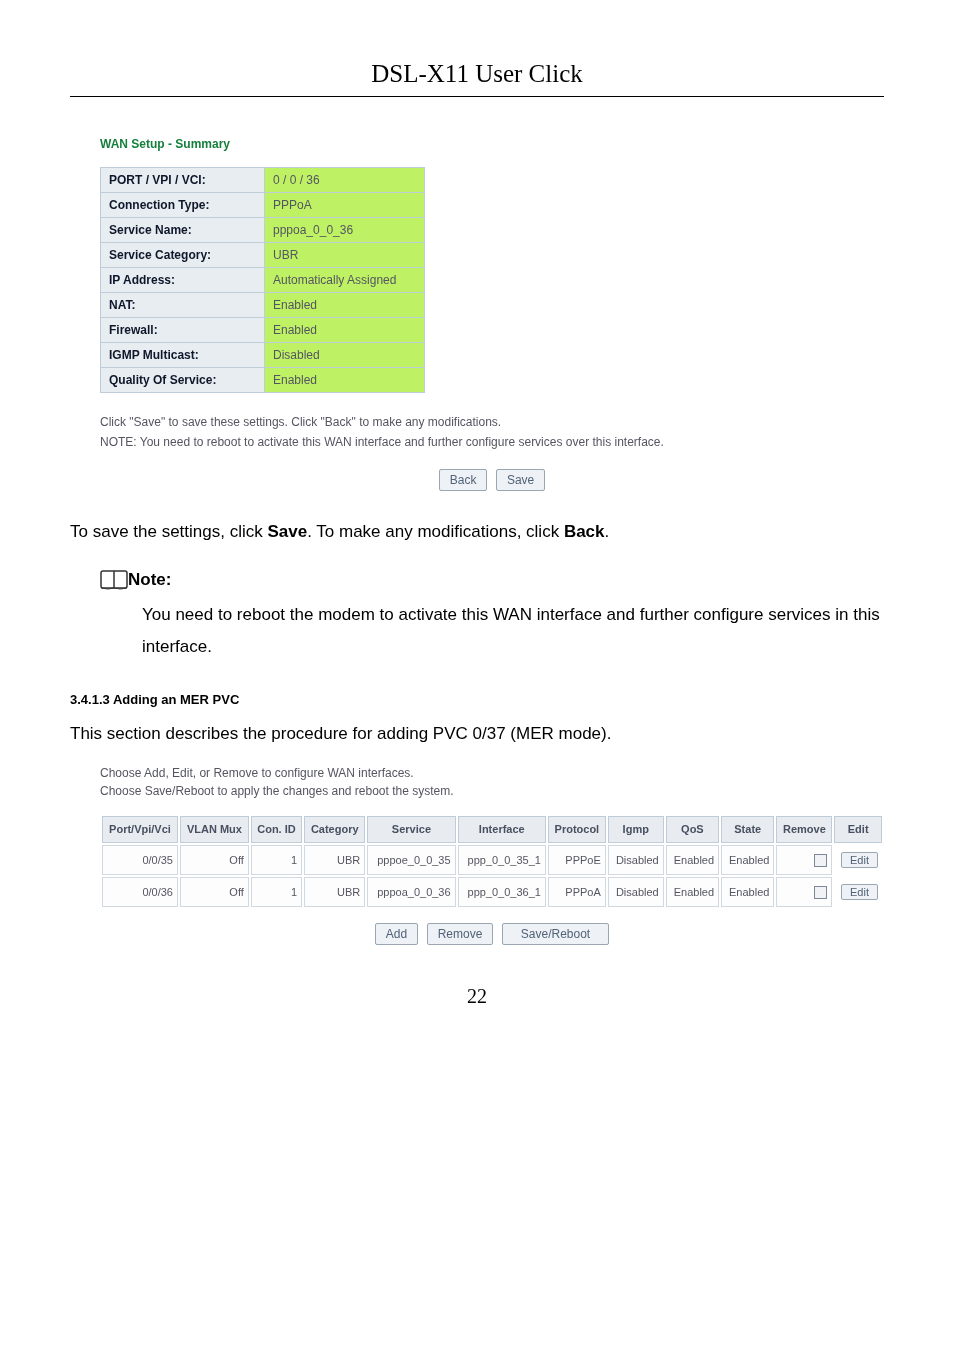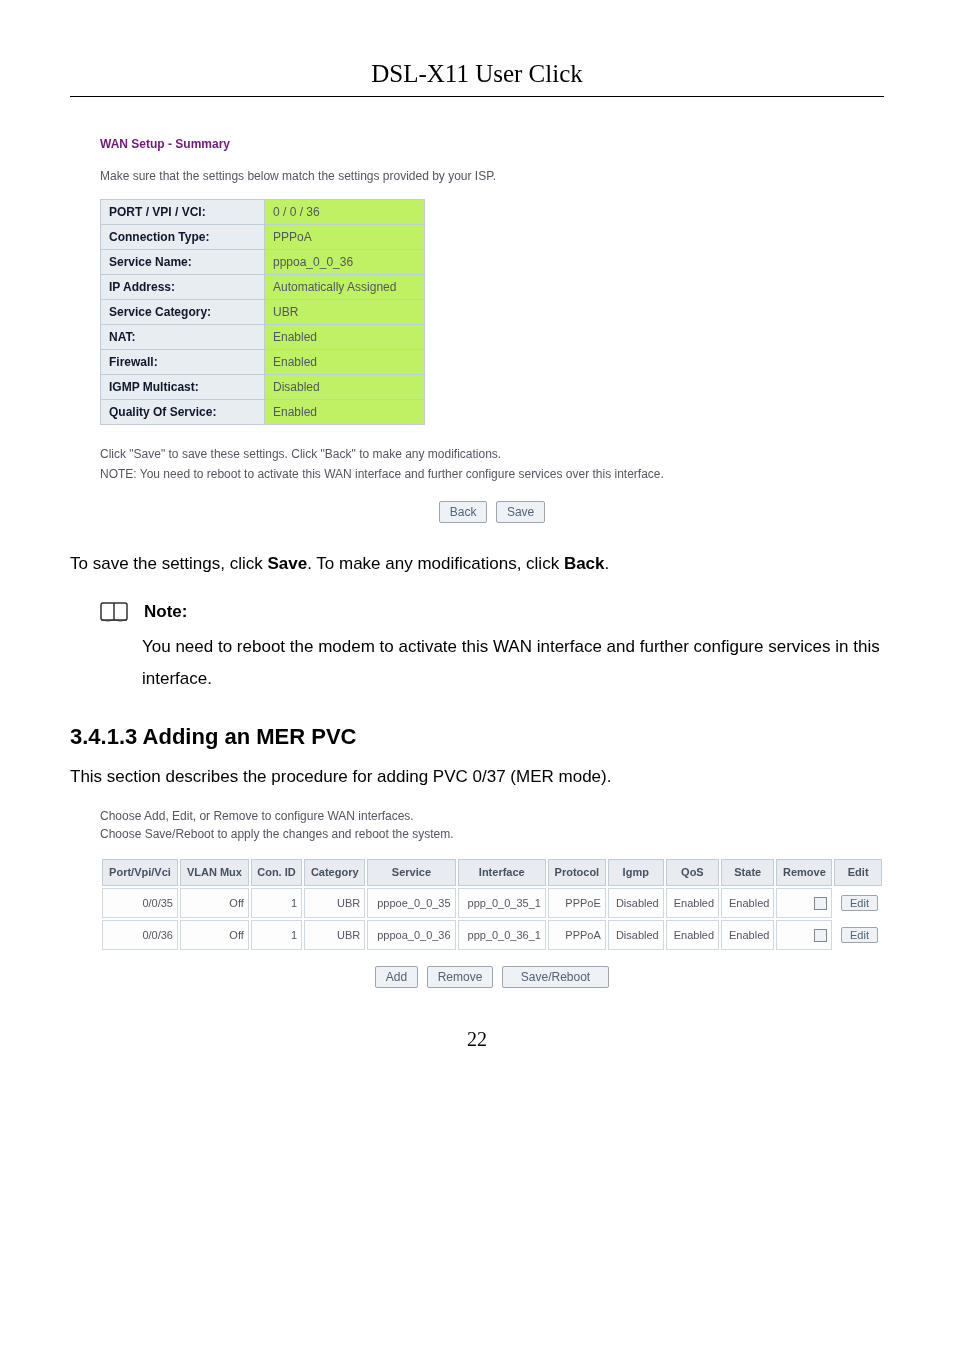--- a/index.html
+++ b/index.html
@@ -23,7 +23,7 @@
     .ui-block { margin-left: 30px; }
     .ui-section-title {
       font-family: Verdana, Arial, sans-serif;
-      color: #701a75;
+      color: #15803d;
       font-size: 12px;
       font-weight: bold;
       margin-bottom: 16px;

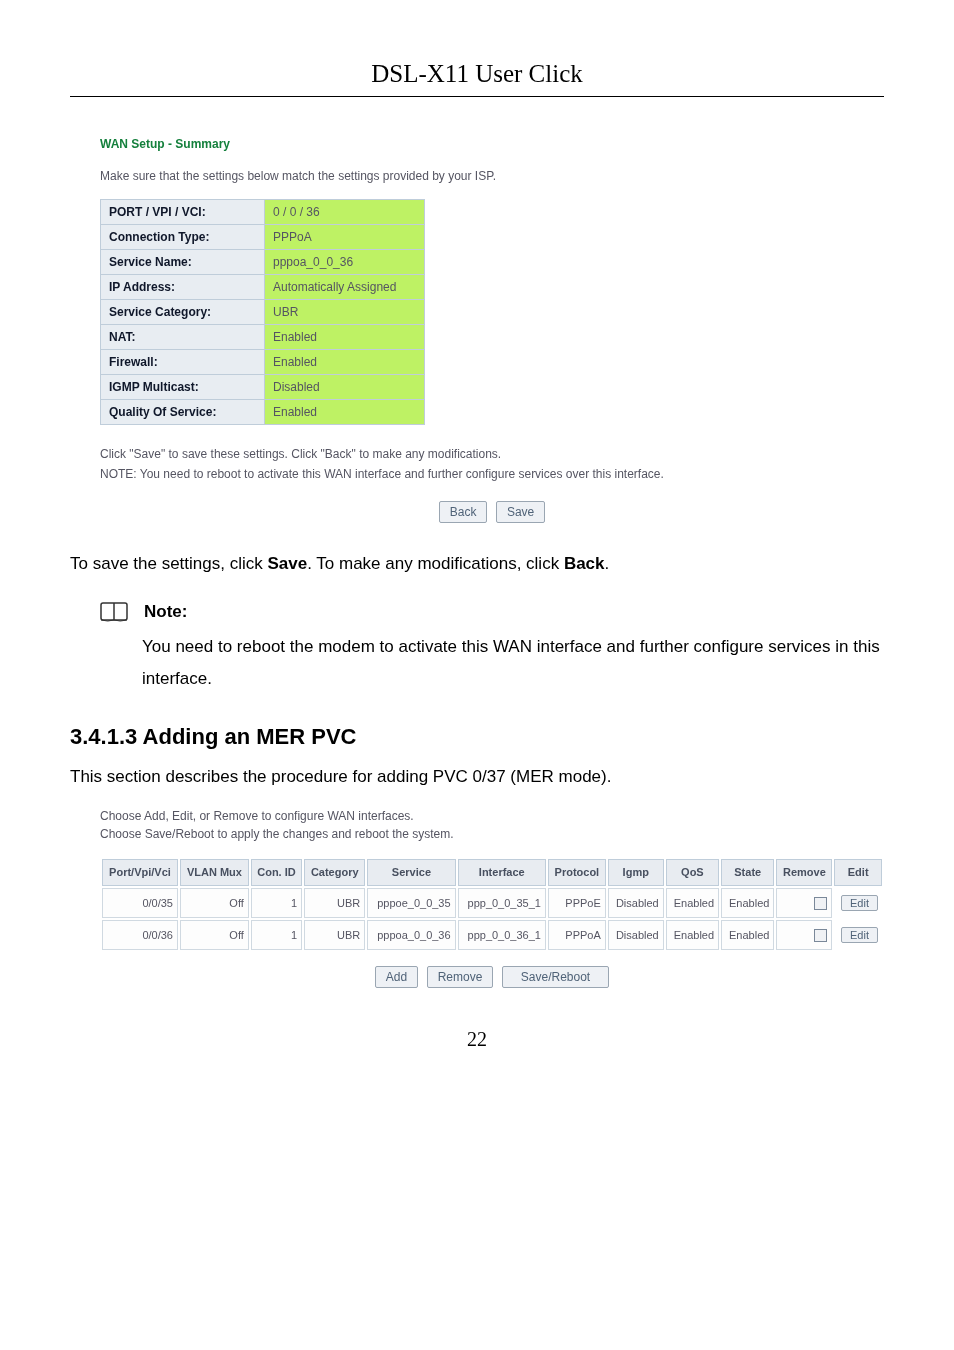--- a/index.html
+++ b/index.html
@@ -155,7 +155,6 @@
 
 <div class="ui-block">
   <div class="ui-section-title">WAN Setup - Summary</div>
-  <div class="ui-description">Make sure that the settings below match the settings provided by your ISP.</div>
 
   <table class="kv-table">
     <tbody>

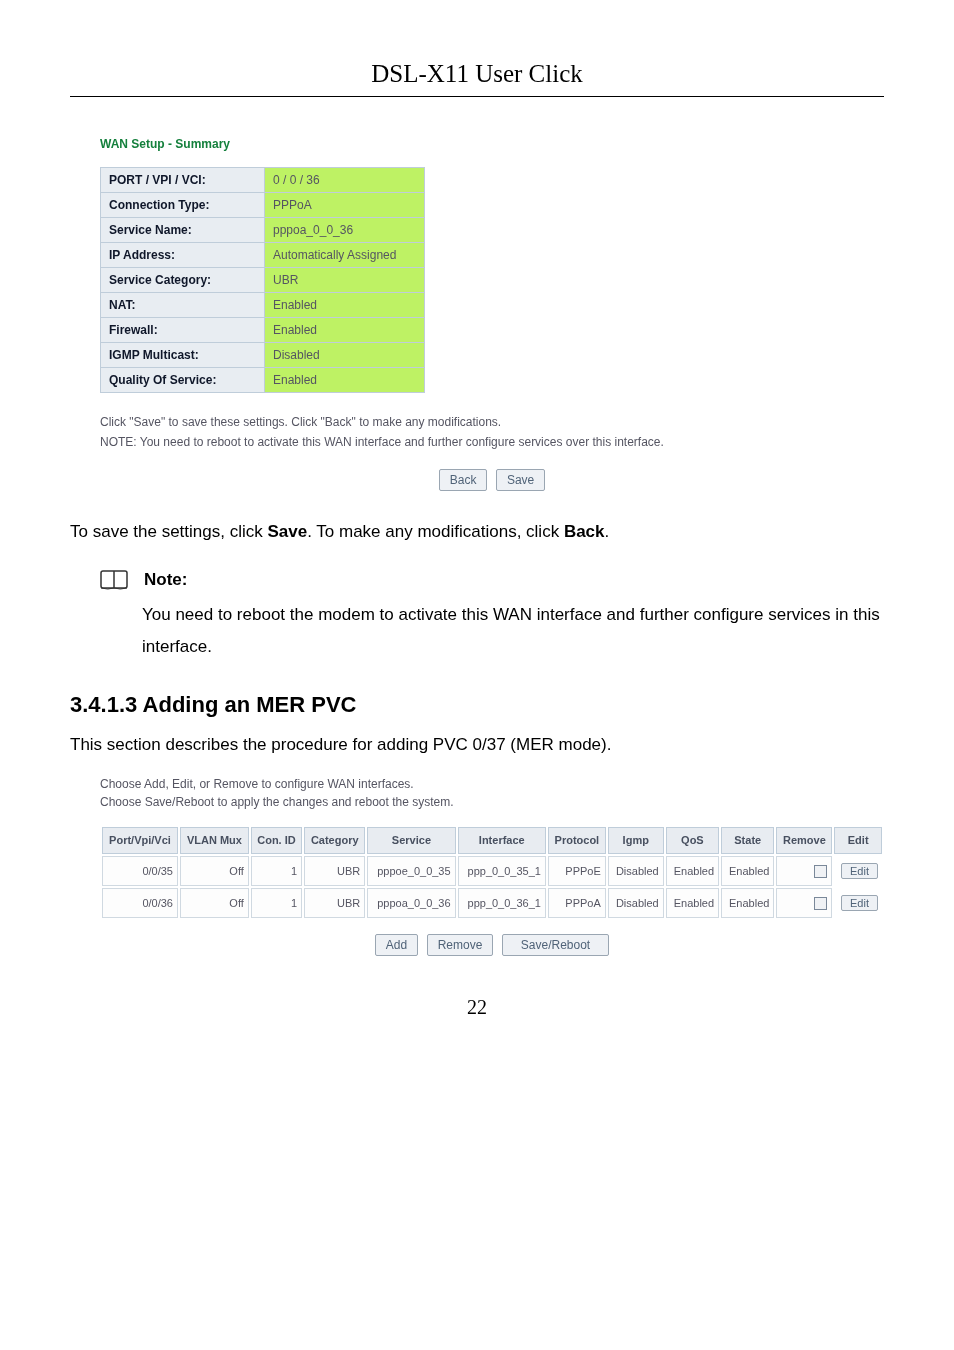--- a/index.html
+++ b/index.html
@@ -171,12 +171,12 @@
           <td class="v">pppoa_0_0_36</td>
         </tr>
     <tr>
+          <td class="k">Service Category:</td>
+          <td class="v">UBR</td>
+        </tr>
+    <tr>
           <td class="k">IP Address:</td>
           <td class="v">Automatically Assigned</td>
-        </tr>
-    <tr>
-          <td class="k">Service Category:</td>
-          <td class="v">UBR</td>
         </tr>
     <tr>
           <td class="k">NAT:</td>

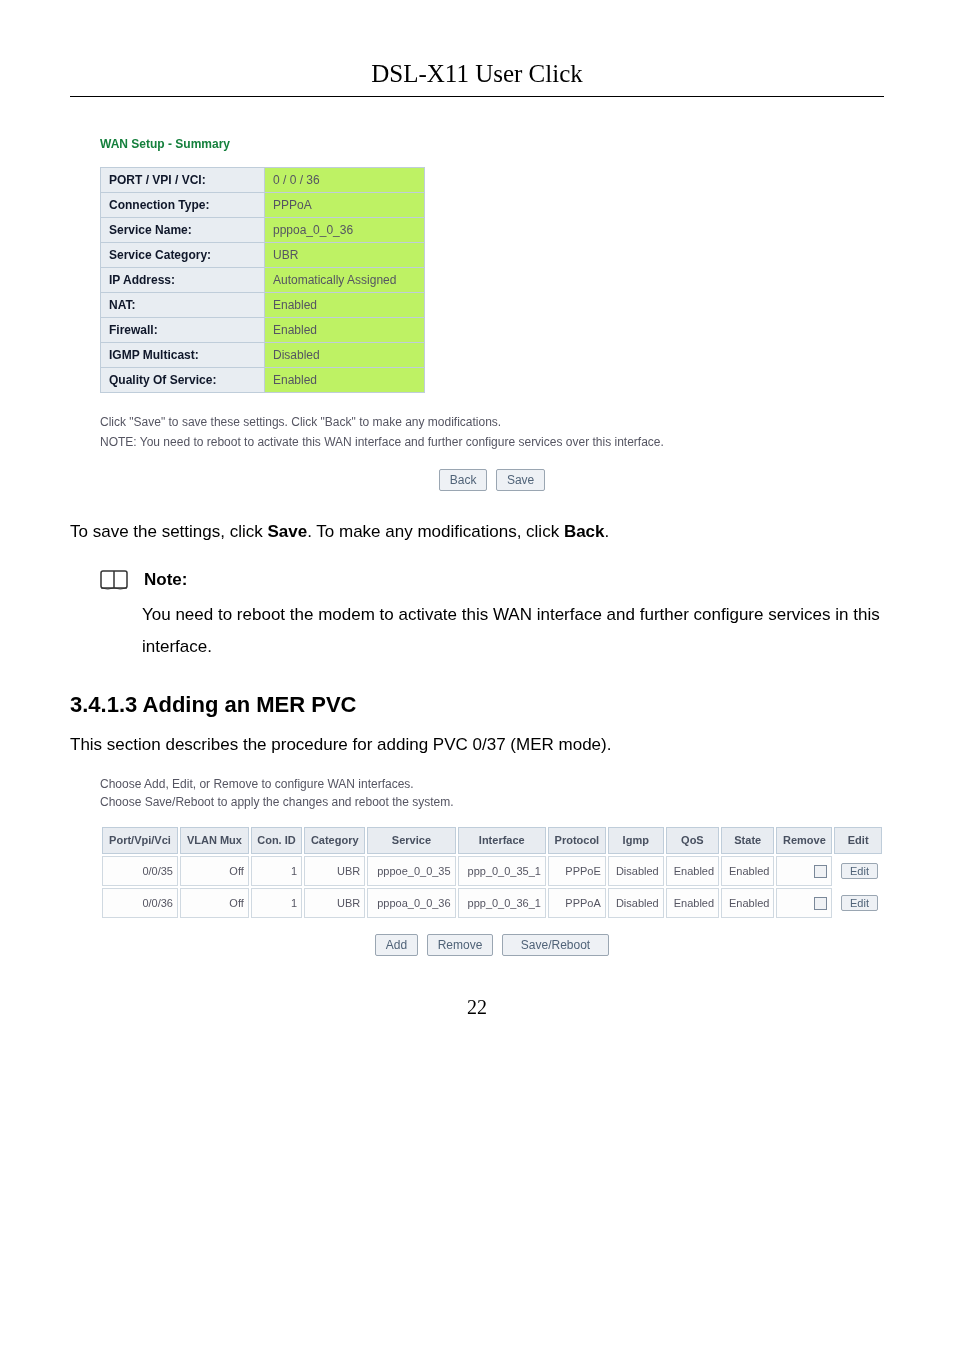--- a/index.html
+++ b/index.html
@@ -80,7 +80,7 @@
       line-height: 1.55;
       color: #000;
     }
-    .note-row { display: flex; align-items: center; gap: 16px; margin-bottom: 8px; margin-left: 30px;}
+    .note-row { display: flex; align-items: center; gap: 0; margin-bottom: 8px; margin-left: 30px;}
     .note-icon { width: 28px; height: 22px; position: relative; }
     .note-icon svg { display: block; }
     .note-title { font-weight: bold; font-size: 17px; }

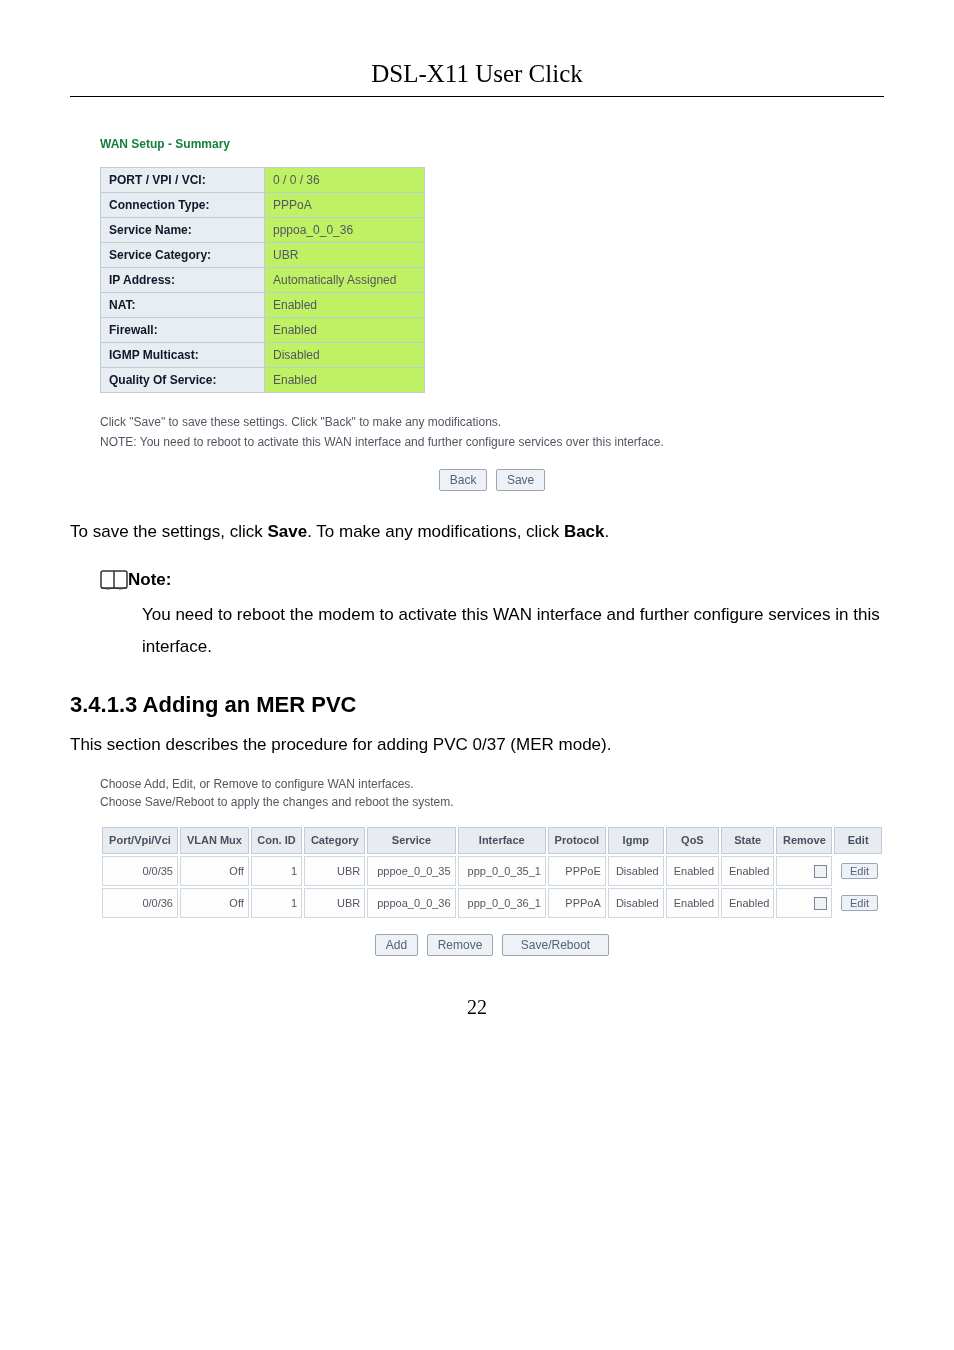--- a/index.html
+++ b/index.html
@@ -91,7 +91,7 @@
       margin-bottom: 30px;
     }
     .subhead {
-      font-size: 22px;
+      font-size: 13px;
       font-weight: bold;
       margin: 18px 0 14px 0;
     }

